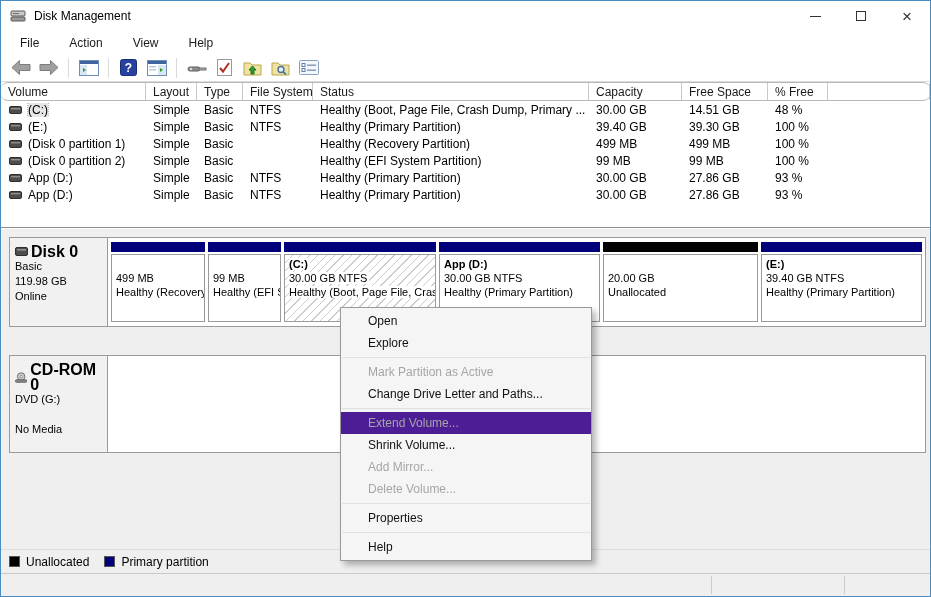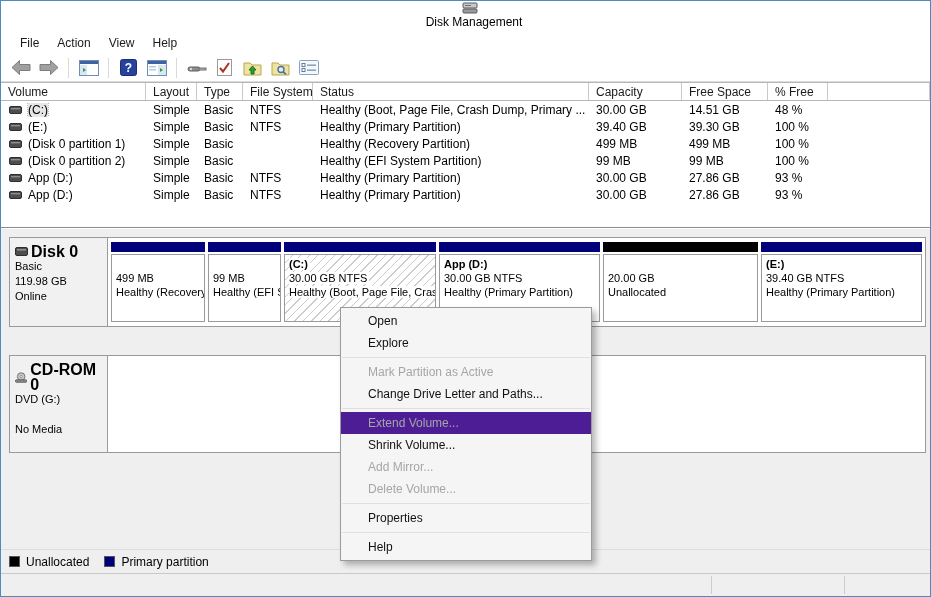--- a/index.html
+++ b/index.html
@@ -10,7 +10,7 @@
 
   
   .titlebar { position:absolute; top:0; left:0; right:0; height:30px; background:#fff;
-              display:flex; align-items:center; padding-left:9px;flex-direction:column; }
+              display:flex; align-items:center; padding-left:9px; }
   .title-text { font-size:12px; color:#000; margin-left:8px; }
   .win-controls { margin-left:auto; display:flex; height:100%; }
   .win-btn { width:46px; height:100%; display:flex; align-items:center; justify-content:center; }

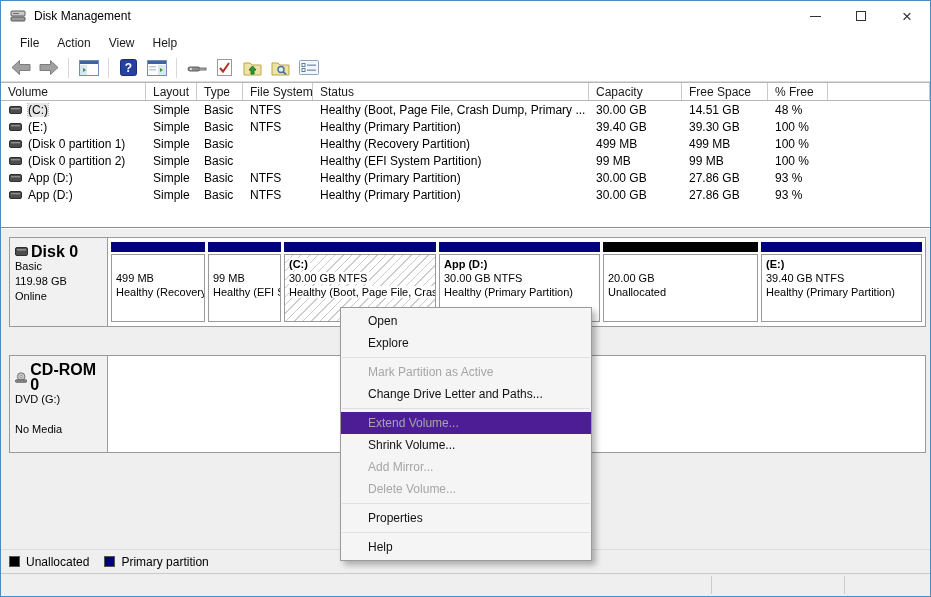--- a/index.html
+++ b/index.html
@@ -20,7 +20,7 @@
 
   
   .menubar { position:absolute; top:30px; left:0; right:0; height:23px; background:#fff;
-             display:flex; align-items:center; padding-left:10px; }
+             display:flex; align-items:center; padding-left:10px;gap:12px; }
   .menu-item { font-size:12px; color:#1a1a1a; padding:3px 9px; }
 
   

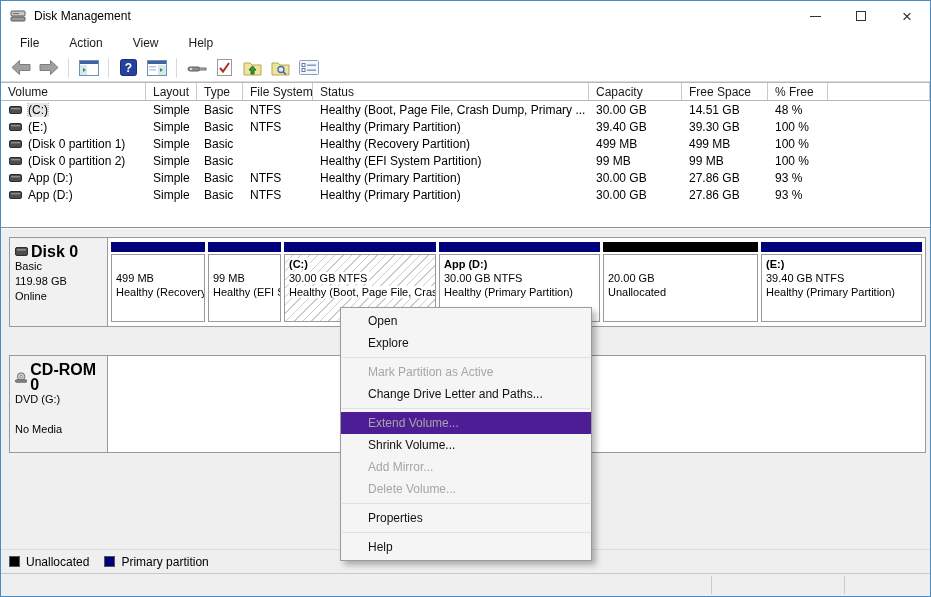--- a/index.html
+++ b/index.html
@@ -33,7 +33,7 @@
   .table-pane { position:absolute; top:81px; left:0; right:0; height:146px; background:#fff;
                 border-bottom:1px solid #8c8c8c; font-size:12px; }
   .tgrid { display:grid; grid-template-columns:145px 51px 46px 70px 276px 93px 86px 60px 1fr; }
-  .thead { border-top:1px solid #b7b7b7; border-bottom:1px solid #b7b7b7; height:19px; }
+  .thead { border-top:1px solid #b7b7b7; border-bottom:1px solid #b7b7b7; height:19px;border-radius:7px; }
   .thead > div { padding:2px 0 0 7px; border-right:1px solid #c9c9c9; color:#1a1a1a; overflow:hidden; white-space:nowrap; }
   .trow { height:17px; align-items:center; }
   .trow > div { padding-left:7px; overflow:hidden; white-space:nowrap; color:#000; }

